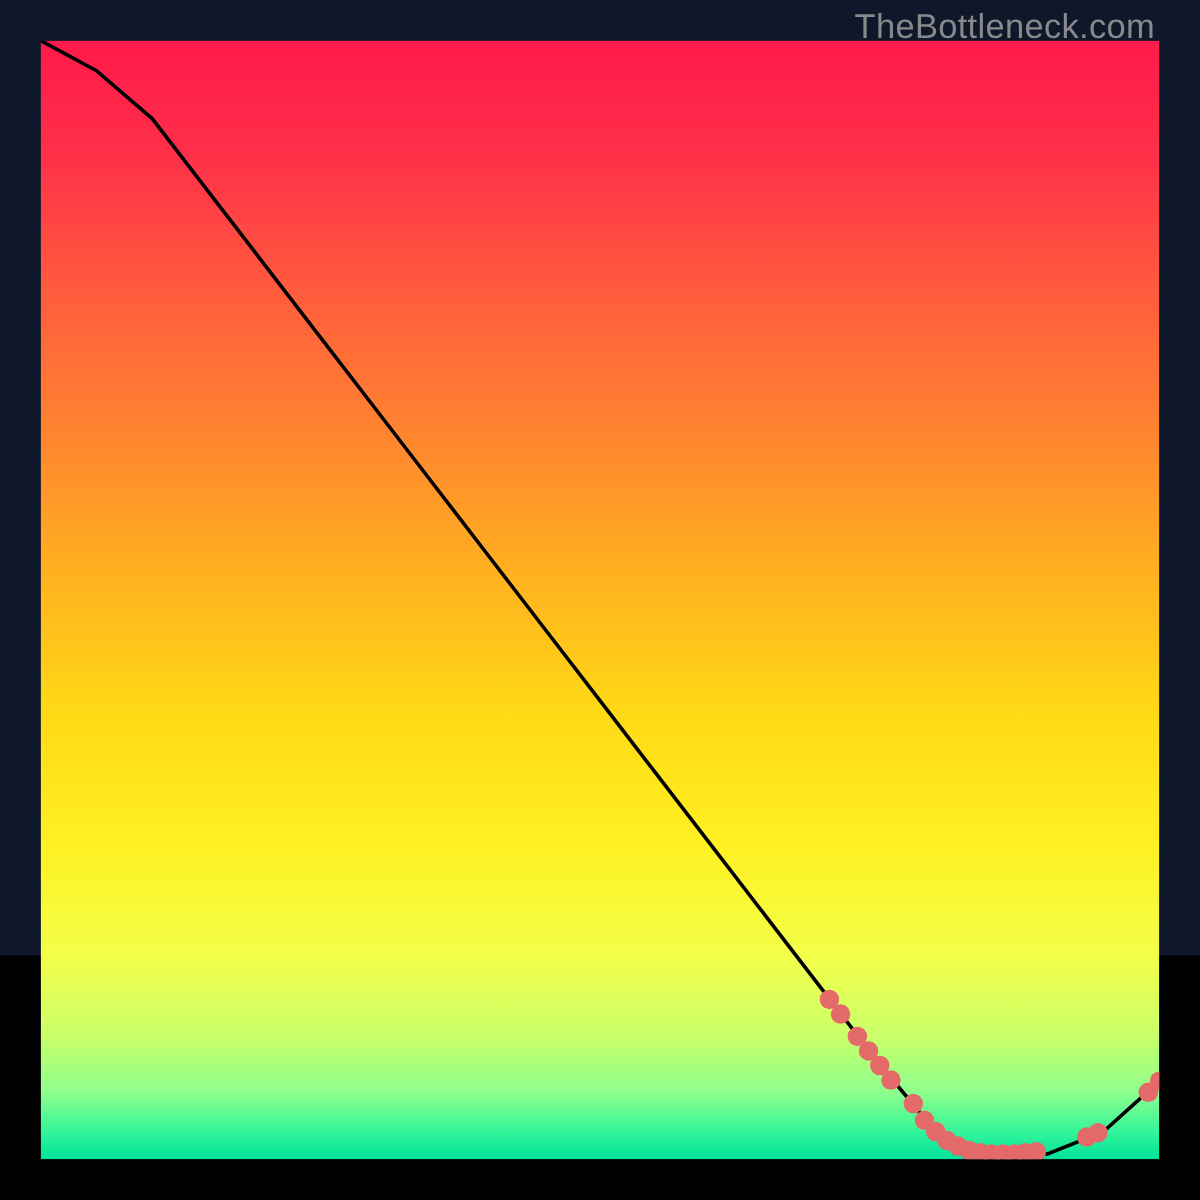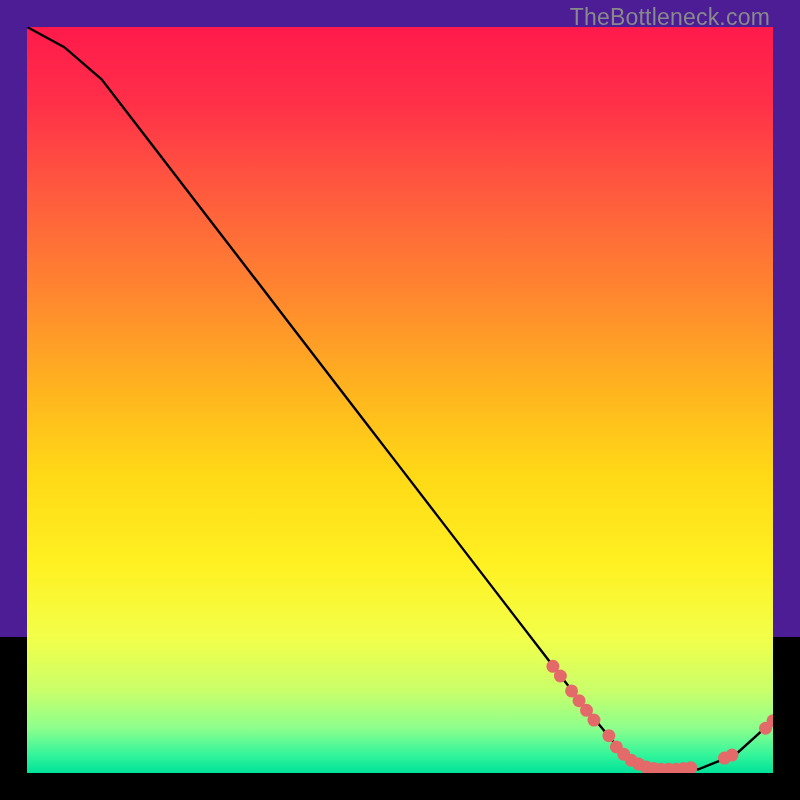--- a/index.html
+++ b/index.html
@@ -14,7 +14,7 @@
     position: relative;
     width: 800px;
     height: 637px;
-    background: #4c1d95;
+    background: #0f172a;
   }
   .plot {
     position: absolute;

